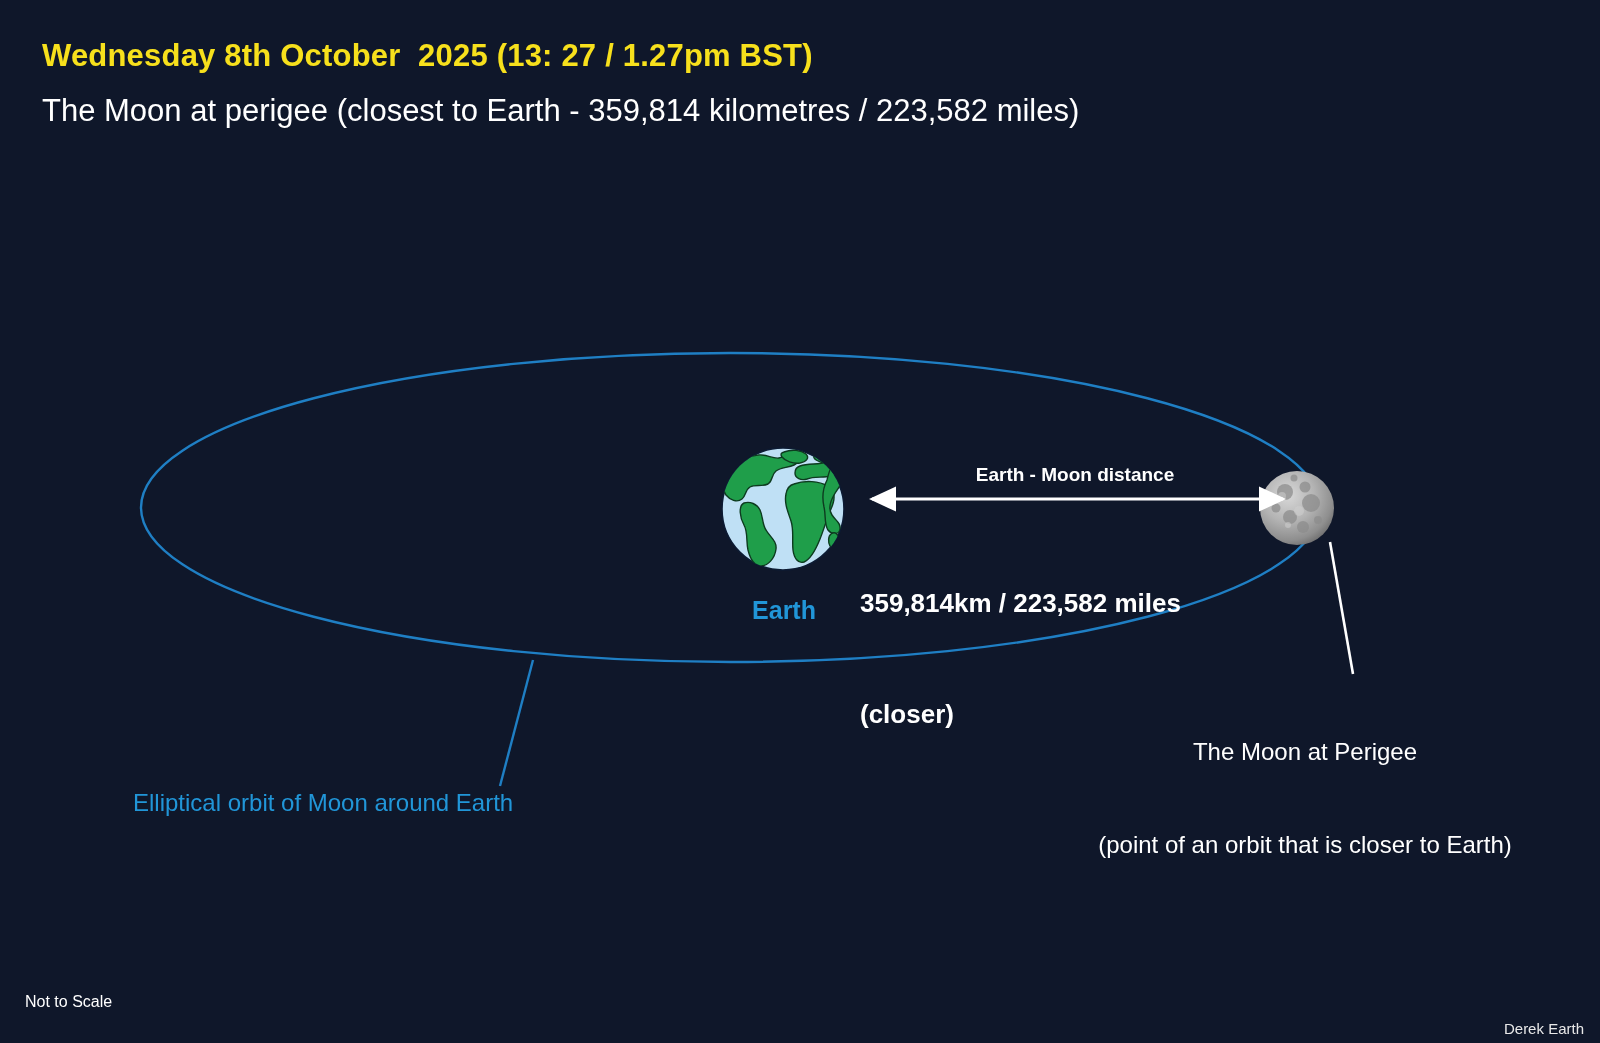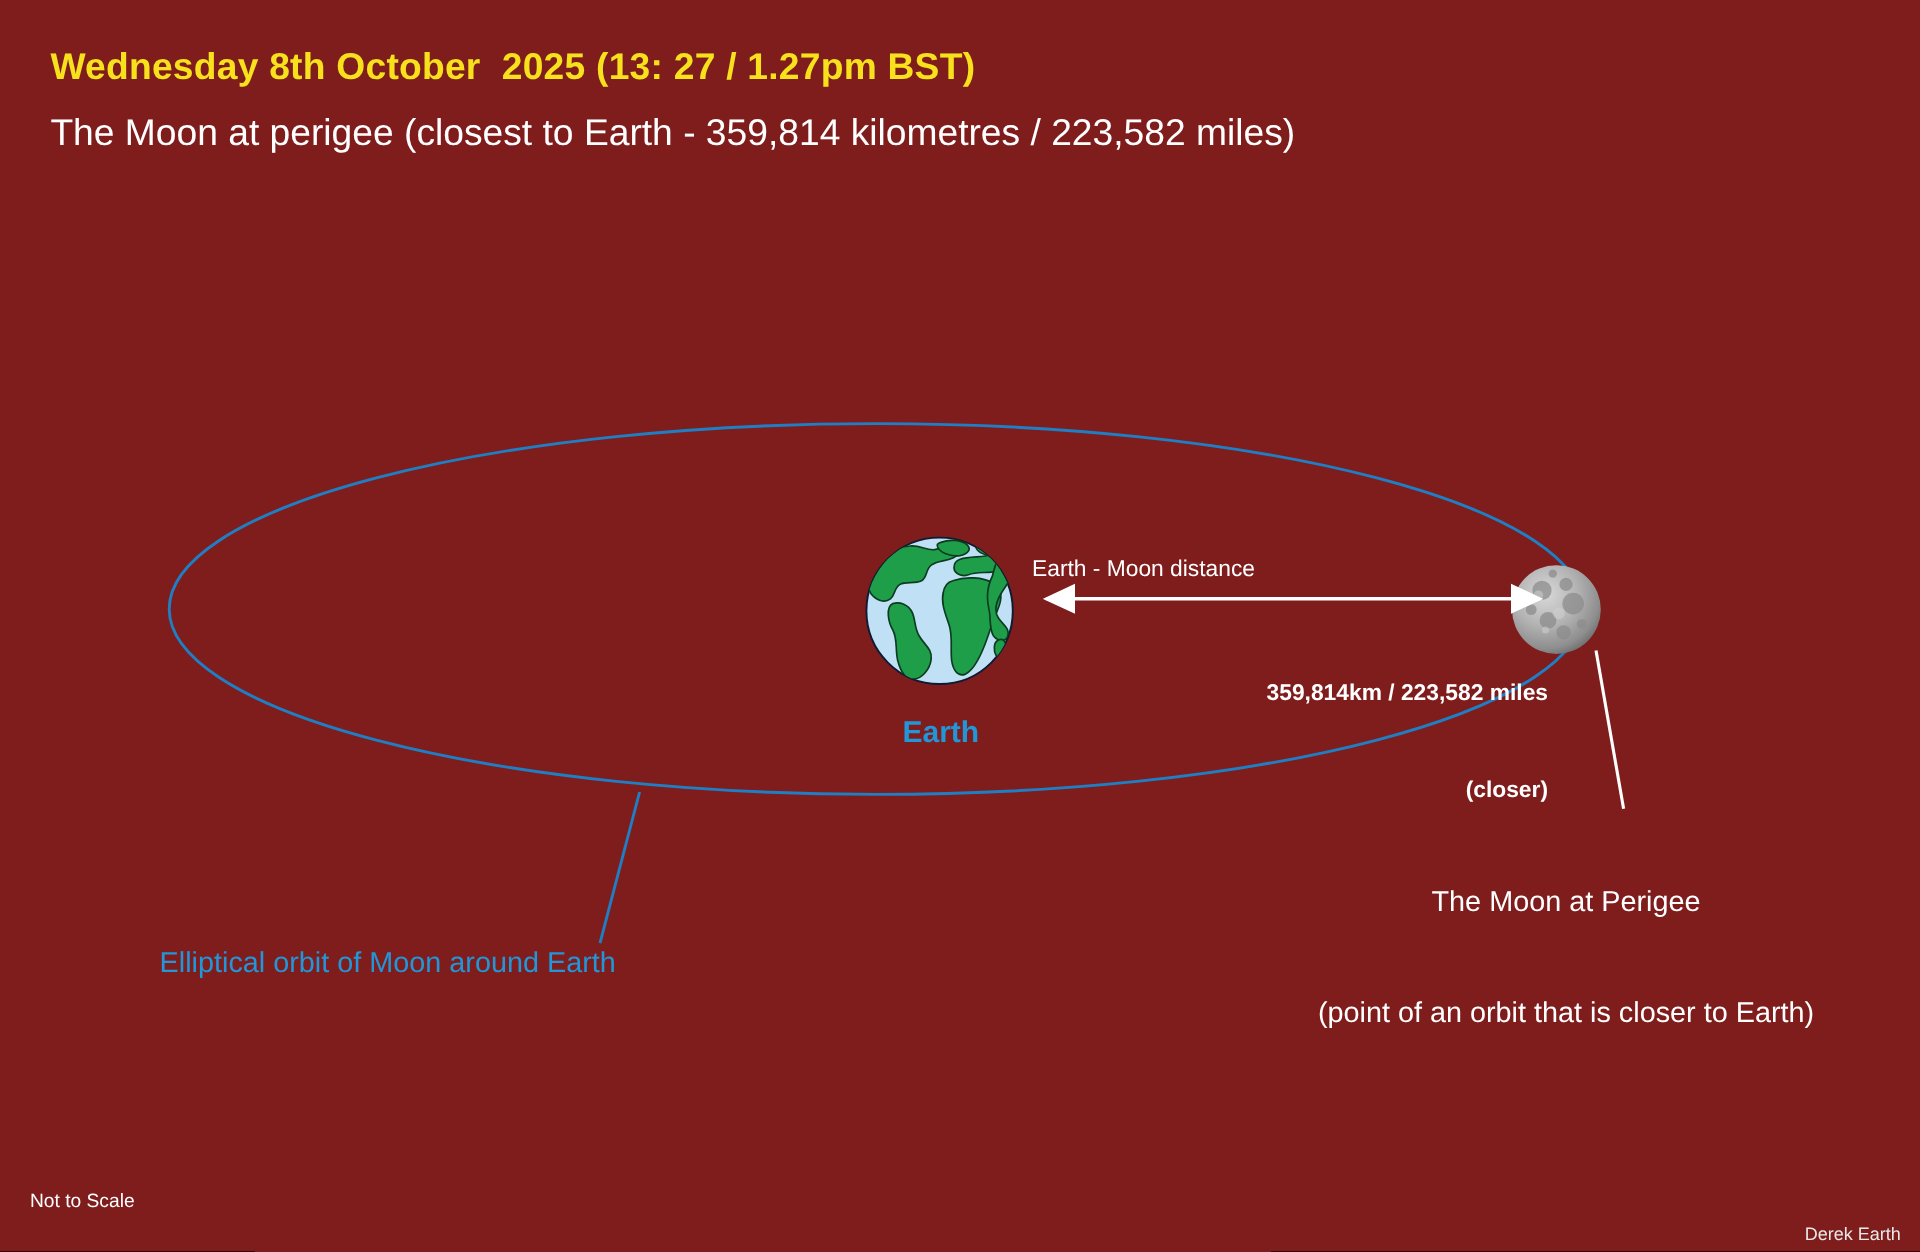--- a/index.html
+++ b/index.html
@@ -11,7 +11,7 @@
     position: relative;
     width: 1600px;
     height: 1043px;
-    background: #7f1d1d;
+    background: #0f172a;
     overflow: hidden;
     font-family: "Liberation Sans", sans-serif;
   }

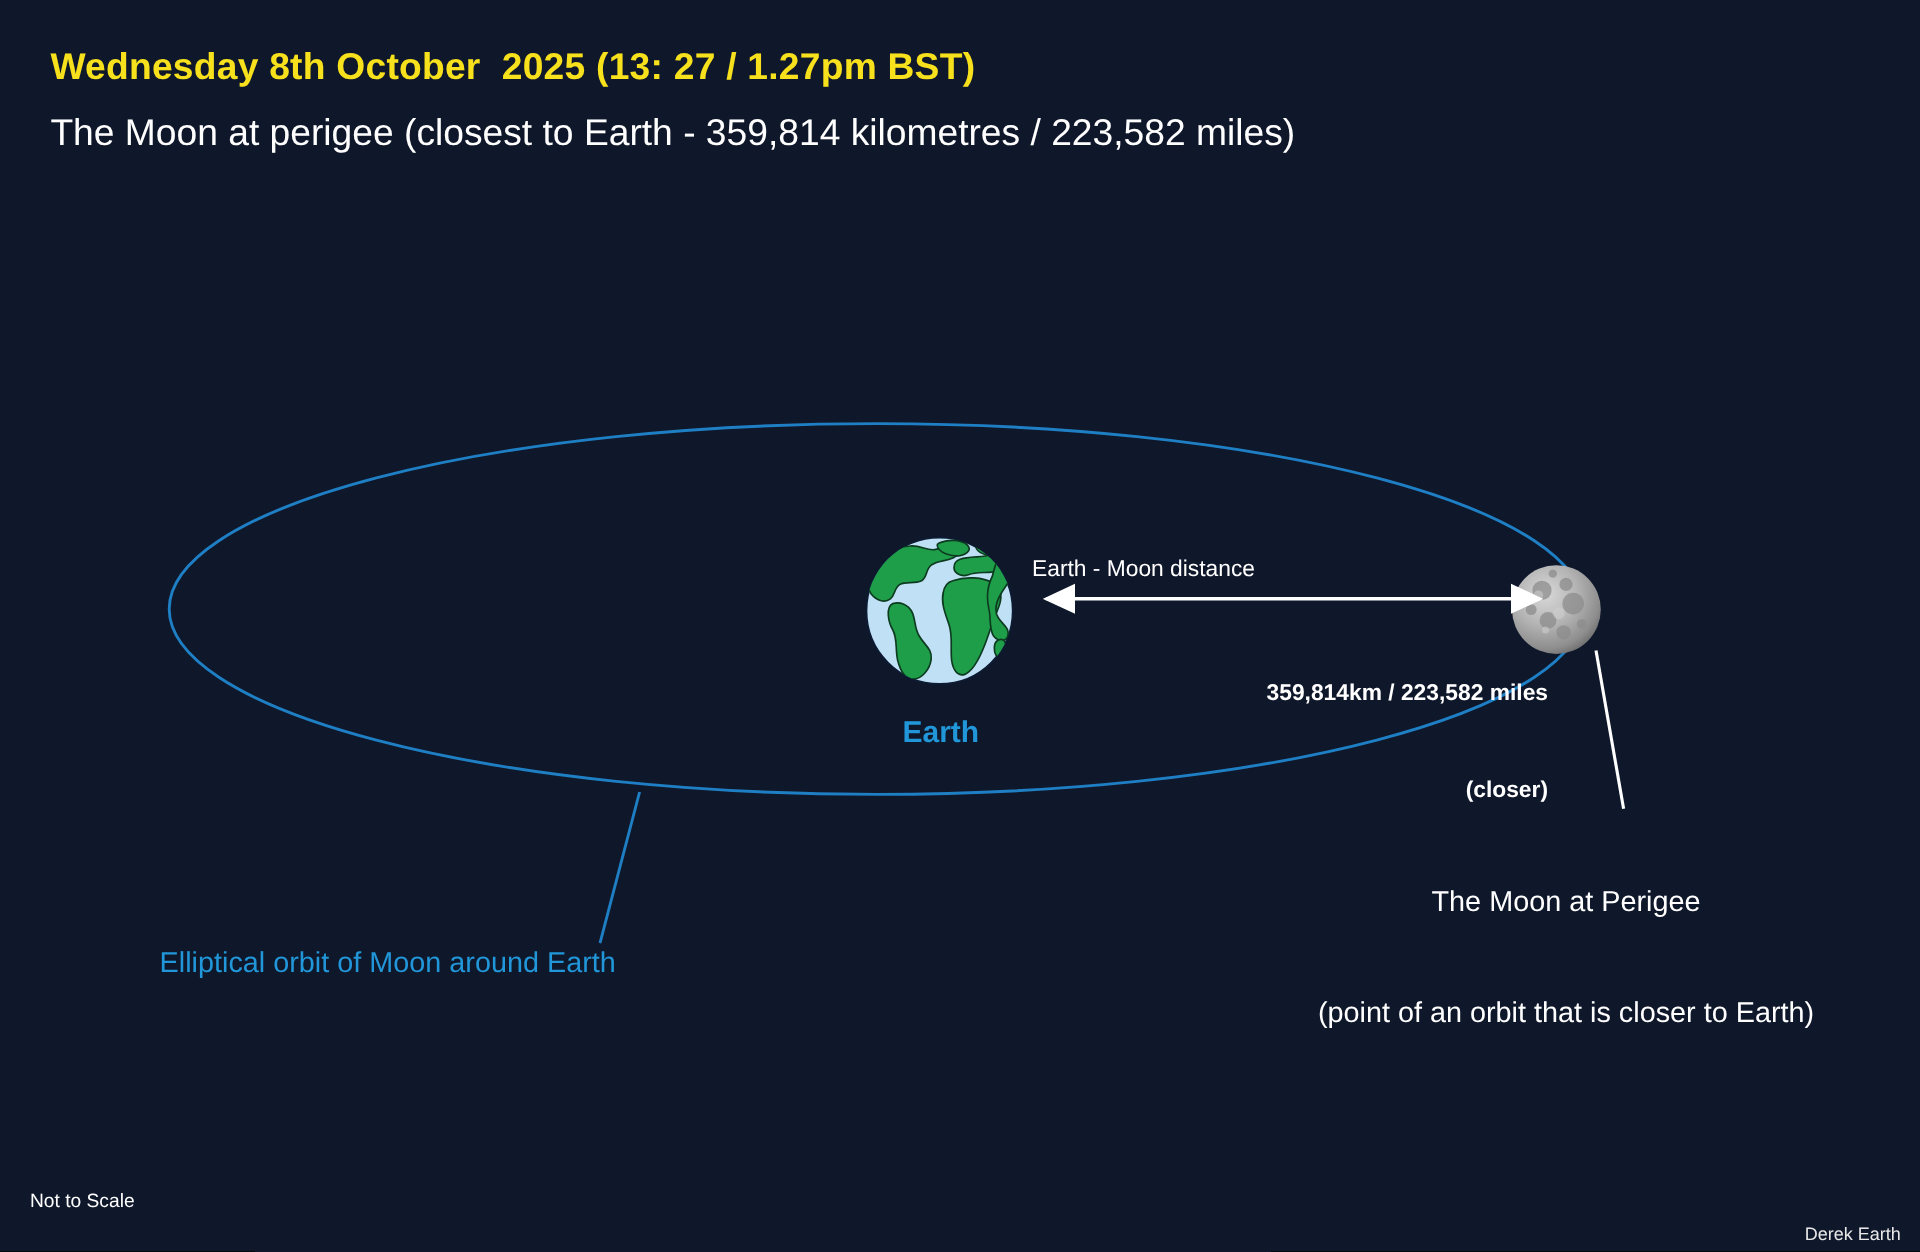--- a/index.html
+++ b/index.html
@@ -71,8 +71,9 @@
     left: 860px;
     top: 464px;
     width: 430px;
+    text-align: center;
     font-size: 19px;
-    font-weight: normal;
+    font-weight: bold;
   }
   #distance-value {
     left: 860px;

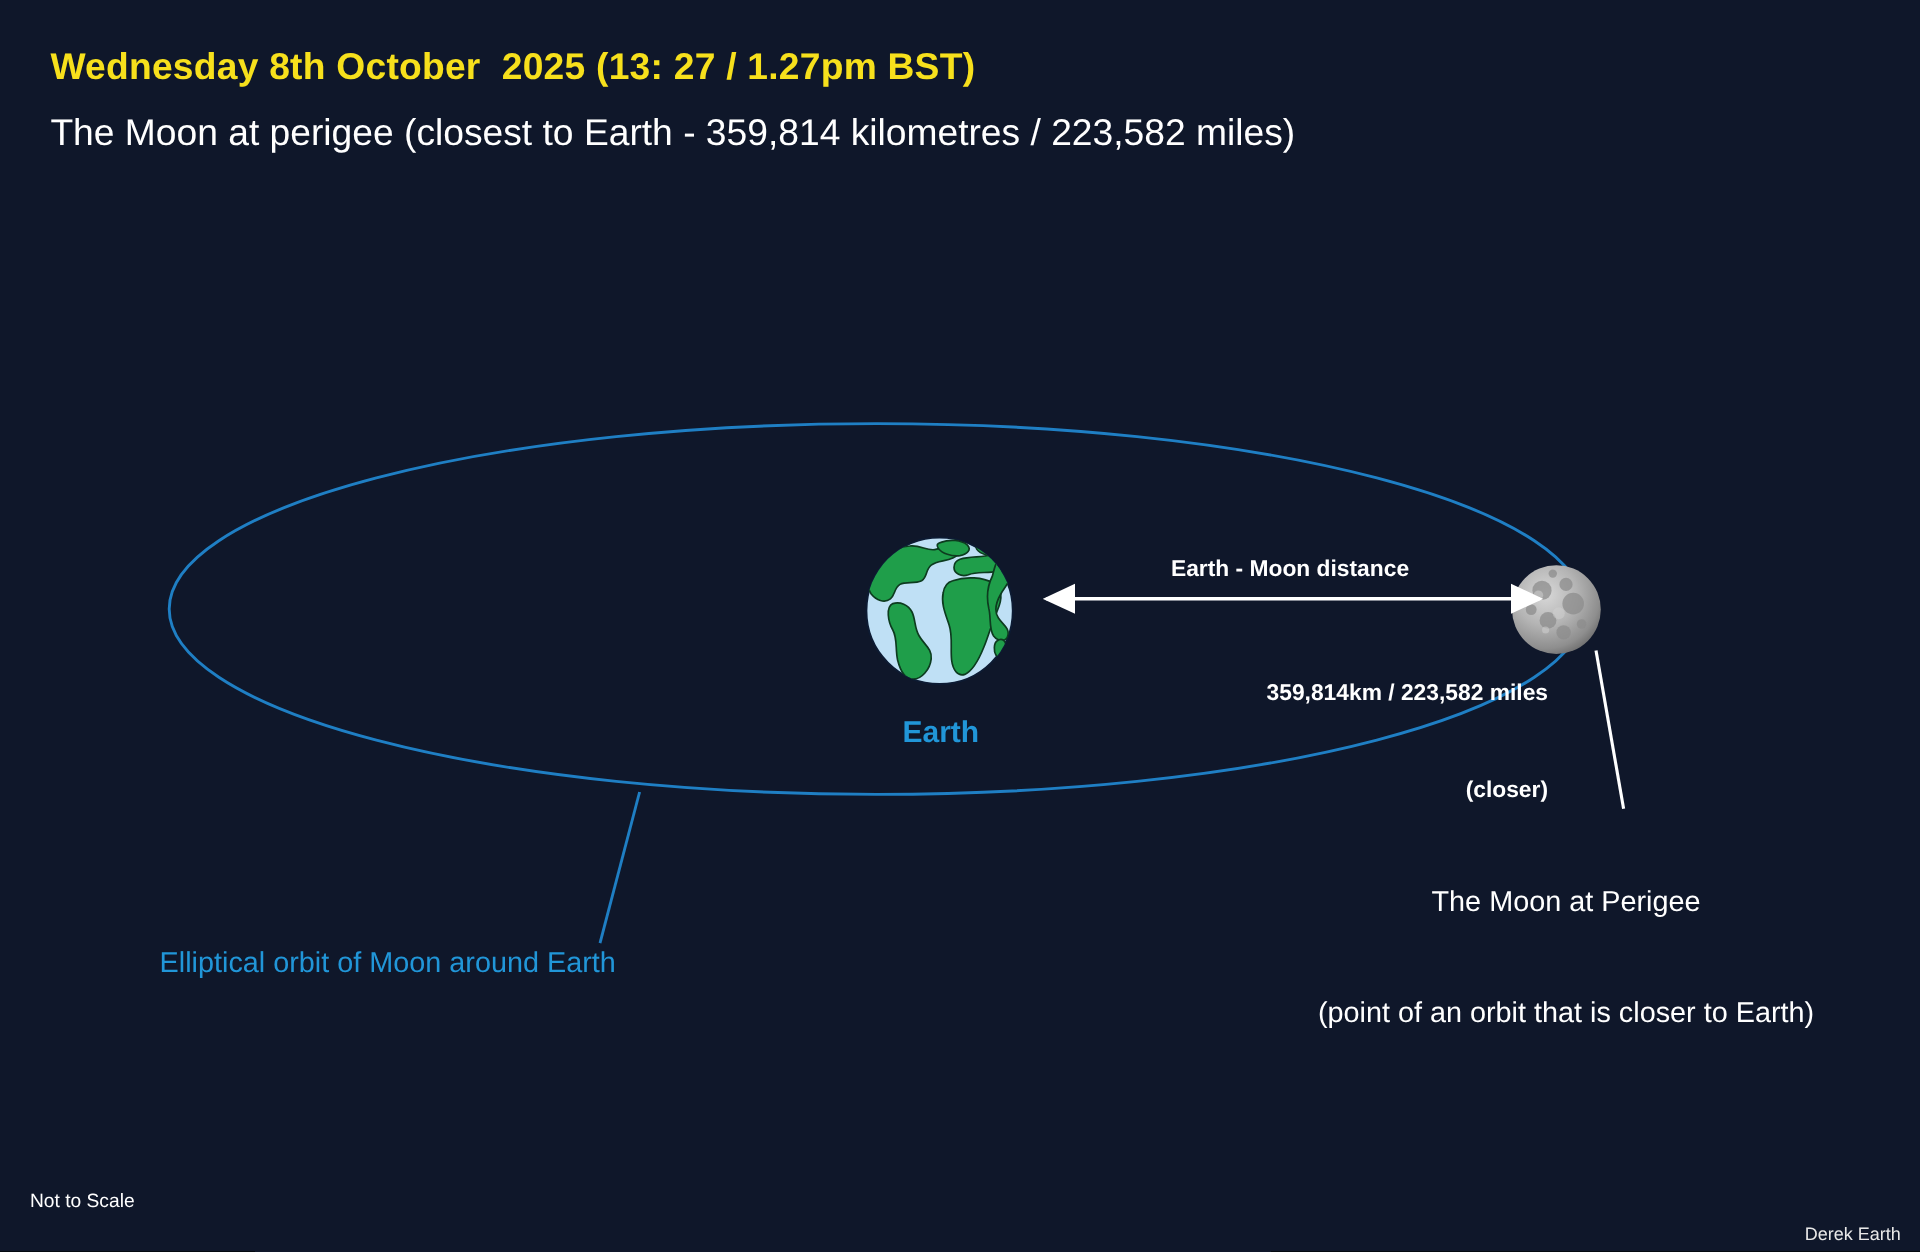--- a/index.html
+++ b/index.html
@@ -79,8 +79,8 @@
     left: 860px;
     top: 511px;
     width: 430px;
-    text-align: right;
-    font-size: 19px;
+    text-align: left;
+    font-size: 26px;
     font-weight: bold;
     line-height: 1.42;
   }

